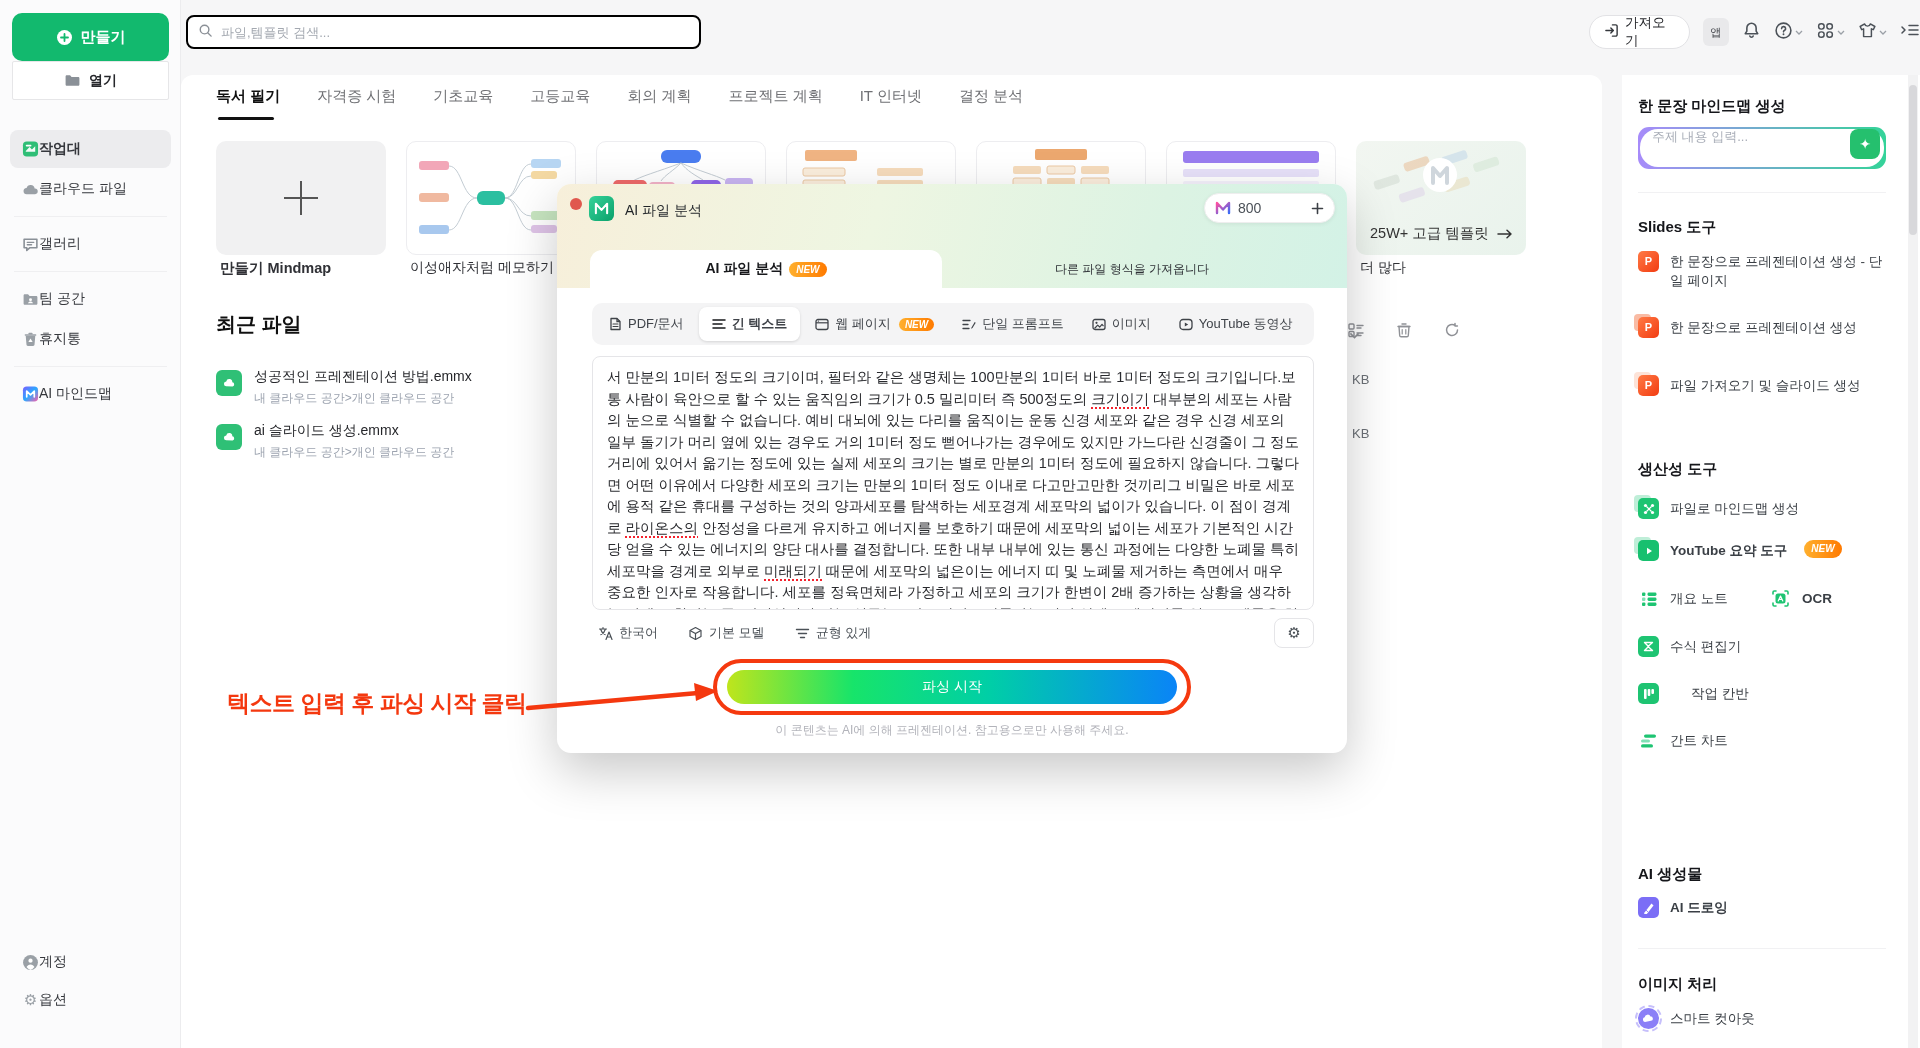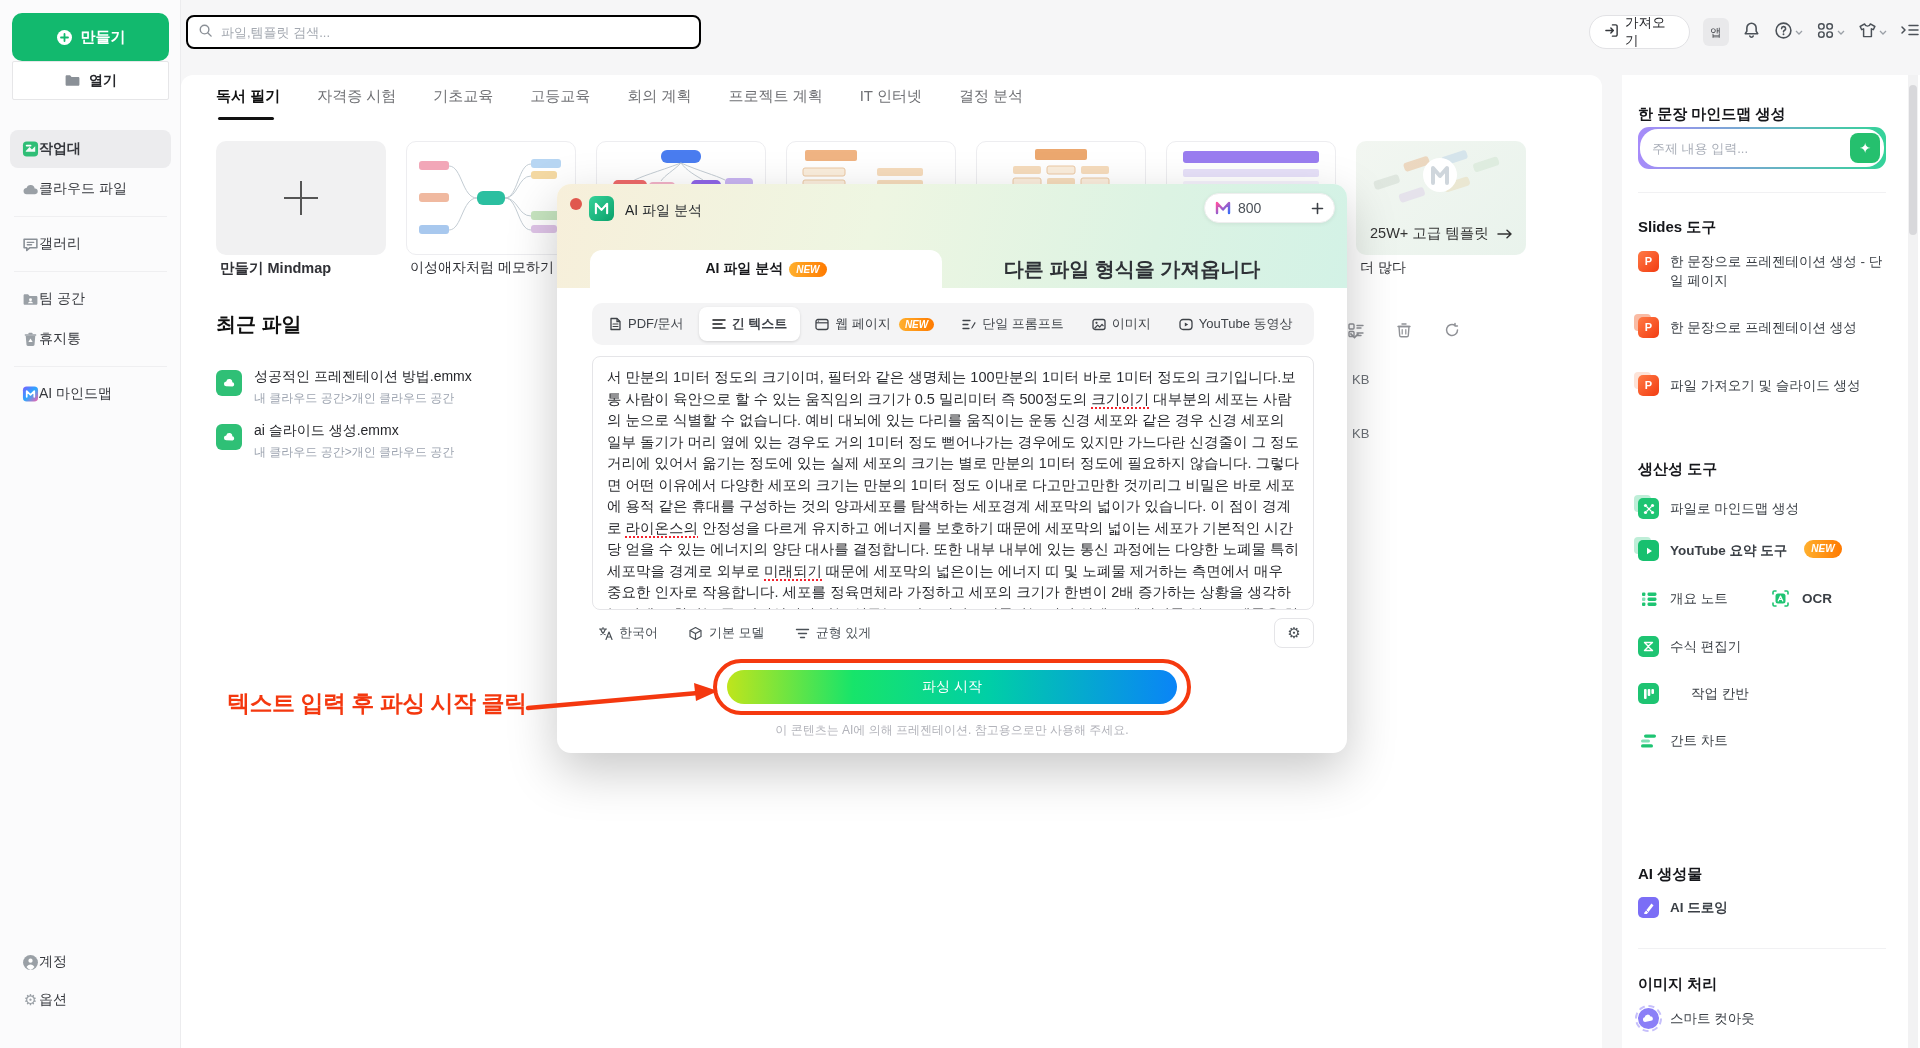--- a/index.html
+++ b/index.html
@@ -507,7 +507,7 @@
 </div>
 
 <div class="rpanel">
-  <div class="rp-h abs" style="left:16px; top:22px;margin-top:8px;">한 문장 마인드맵 생성</div>
+  <div class="rp-h abs" style="left:16px; top:22px;">한 문장 마인드맵 생성</div>
 
   <div class="rp-input-wrap">
     <div class="rp-input-inner">

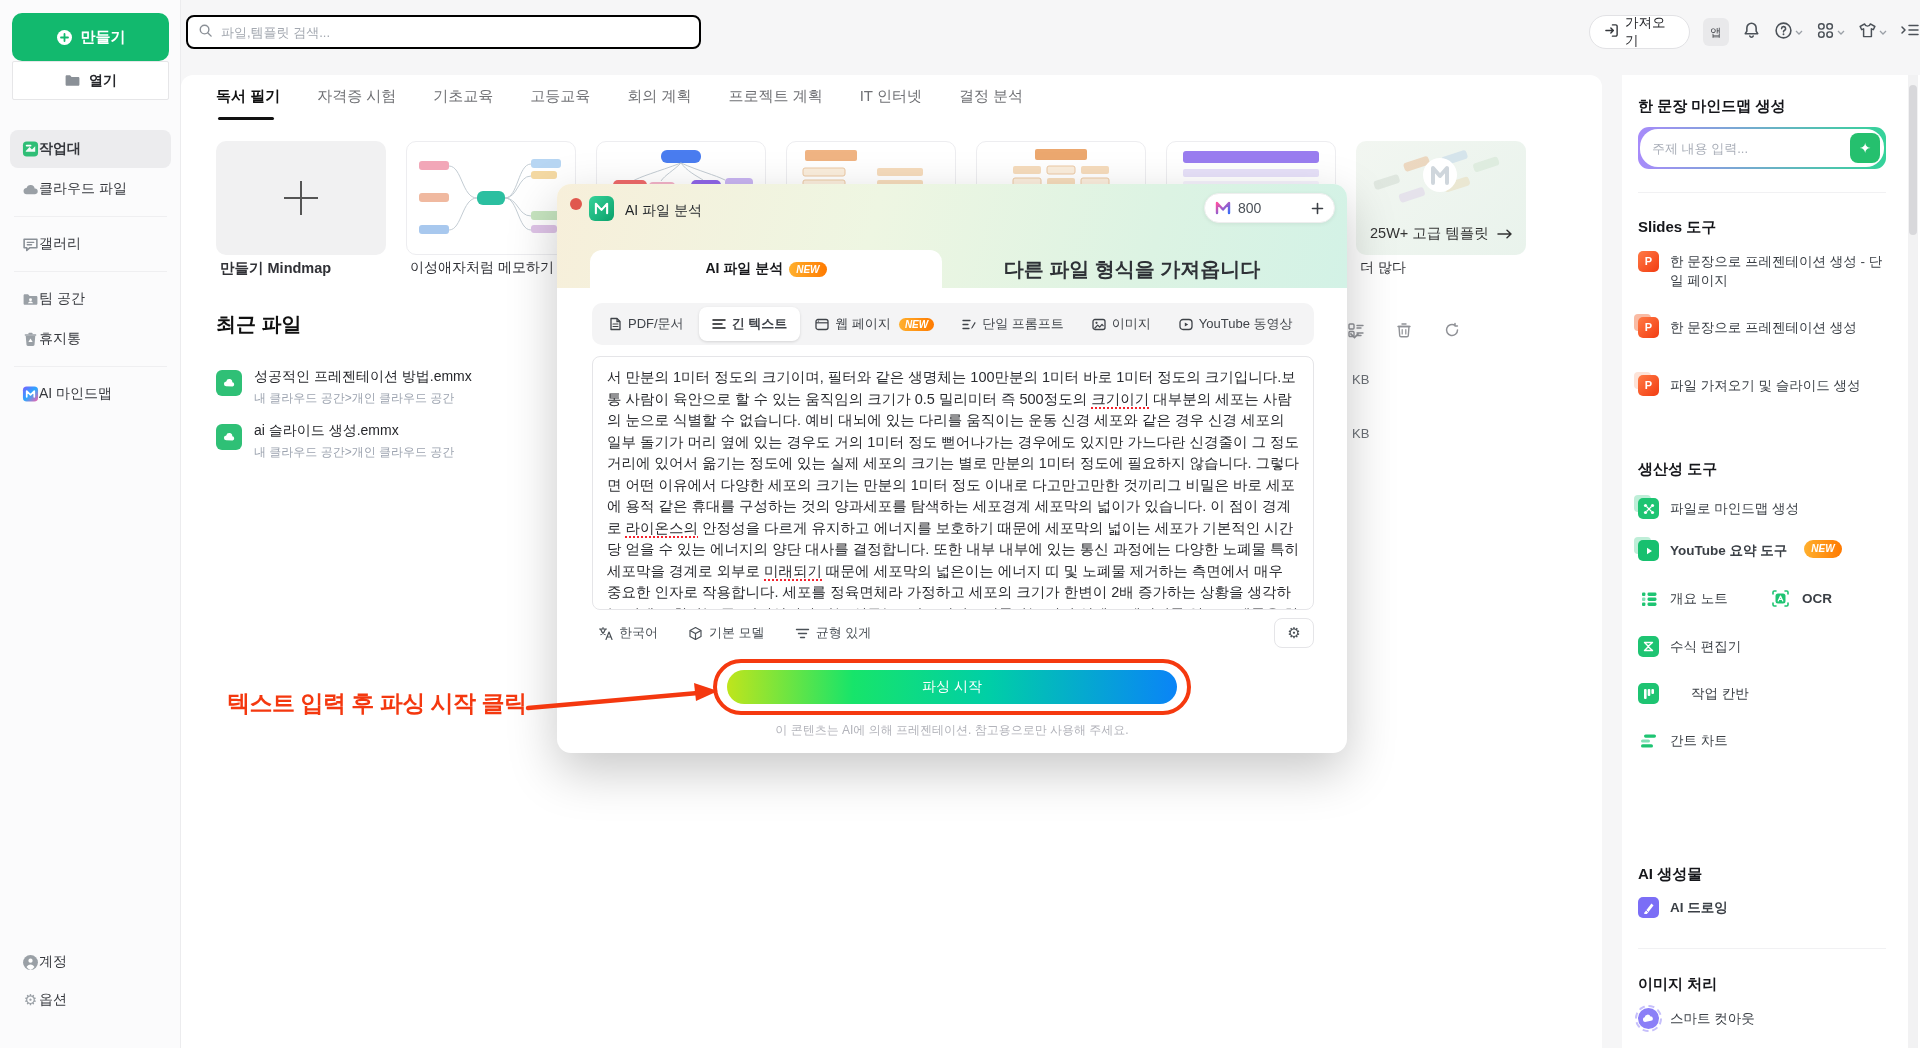--- a/index.html
+++ b/index.html
@@ -84,7 +84,7 @@
   .rp-input-wrap { position:absolute; left:16px; top:52px; width:248px; height:42px; border-radius:11px;
     padding:2px; background:linear-gradient(90deg,#a78bfa,#34d399); }
   .rp-input-inner { width:100%; height:100%; background:#fff; border-radius:18px; display:flex;
-    align-items:center; padding-left:12px; gap:6px; }
+    align-items:flex-start; padding-left:12px; gap:6px; }
   .rp-input-inner input { border:none; outline:none; flex:1; min-width:0; font-size:13px; background:transparent;
     font-family:"Liberation Sans", sans-serif; }
   .rp-input-inner input::placeholder { color:#a9aeb8; }

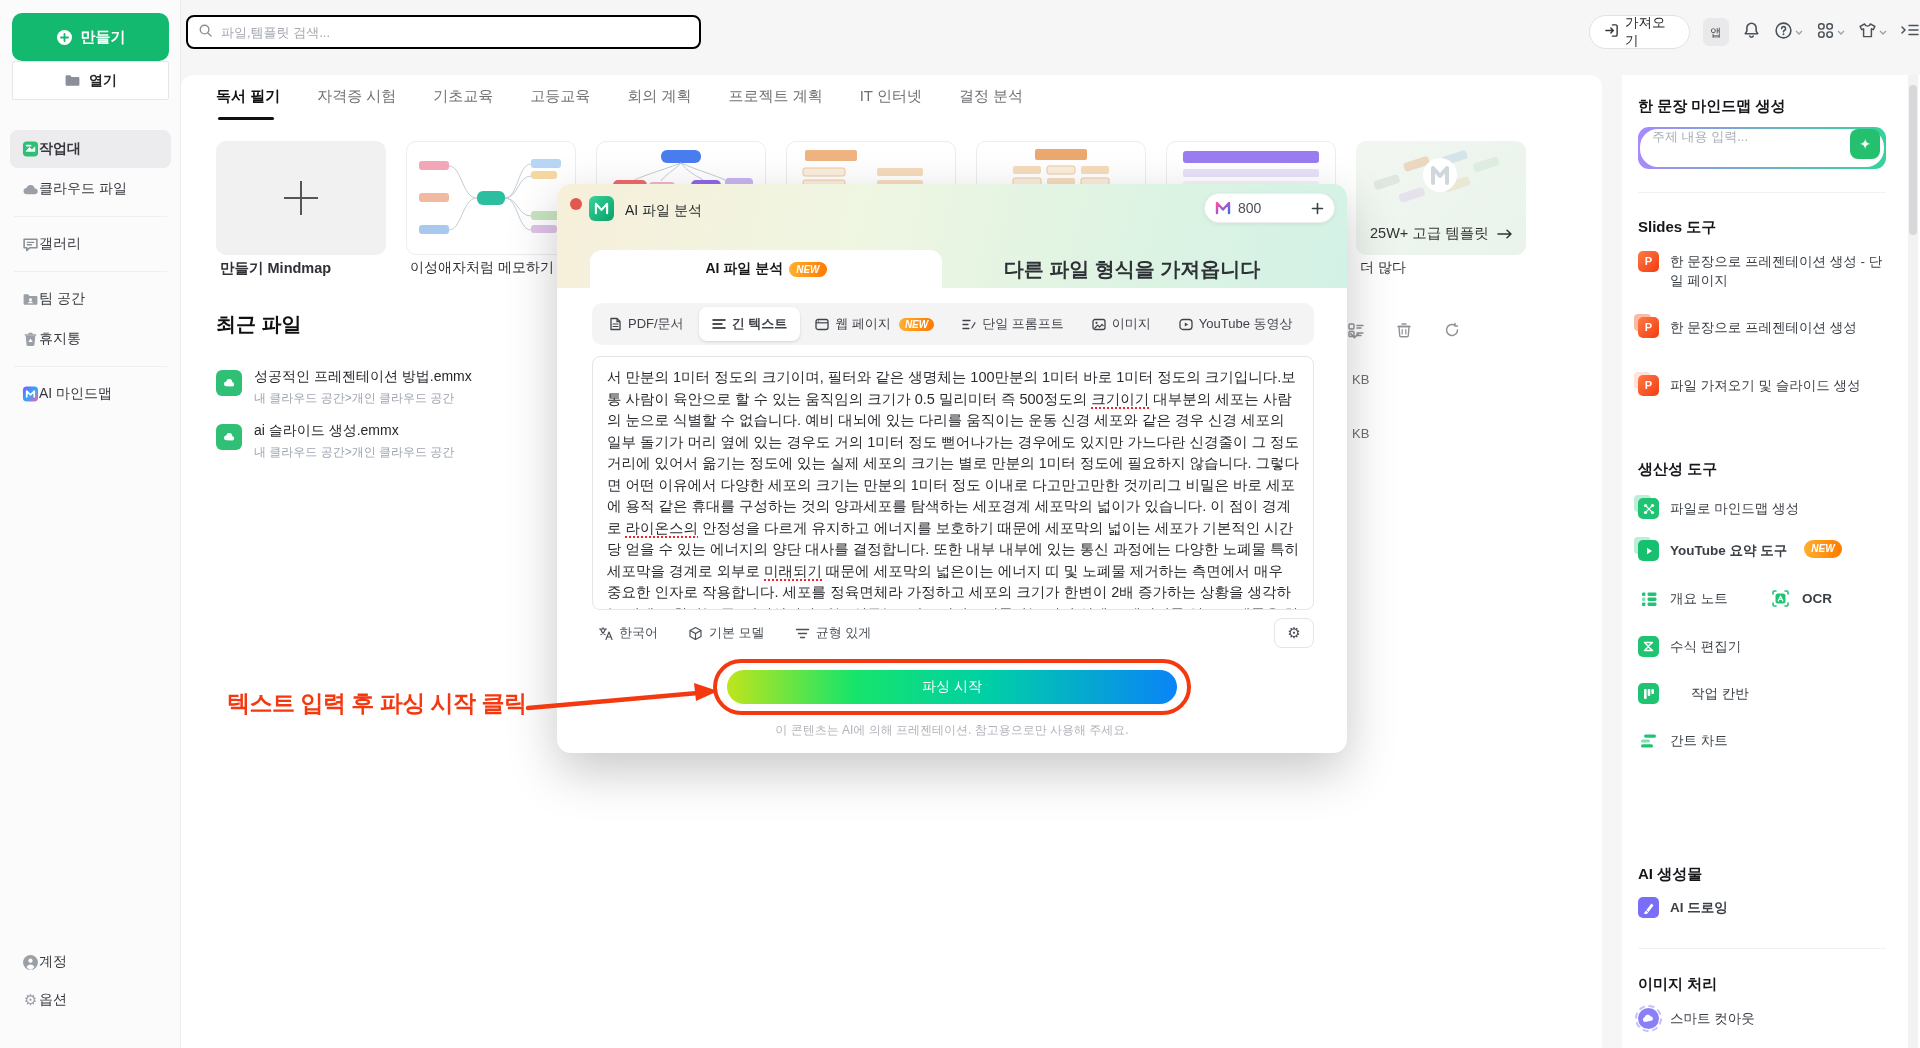--- a/index.html
+++ b/index.html
@@ -124,7 +124,7 @@
     border-radius:12px 12px 0 0; display:flex; align-items:center; justify-content:center;
     font-size:14px; font-weight:bold; color:#17181b; cursor:pointer; }
   .dlg-tab-inactive { position:absolute; left:385px; top:66px; width:380px; height:38px; display:flex;
-    align-items:center; justify-content:center; font-size:20px; color:#2e3136; cursor:pointer;font-weight:bold; }
+    align-items:center; justify-content:center; font-size:12px; color:#2e3136; cursor:pointer; }
   .subtabs { position:absolute; left:35px; top:119px; width:722px; height:42px; background:#f4f4f5;
     border-radius:10px; display:flex; align-items:center; padding:4px; gap:2px; }
   .subtab { display:flex; align-items:center; gap:6px; height:34px; padding:0 13px; border-radius:8px;

